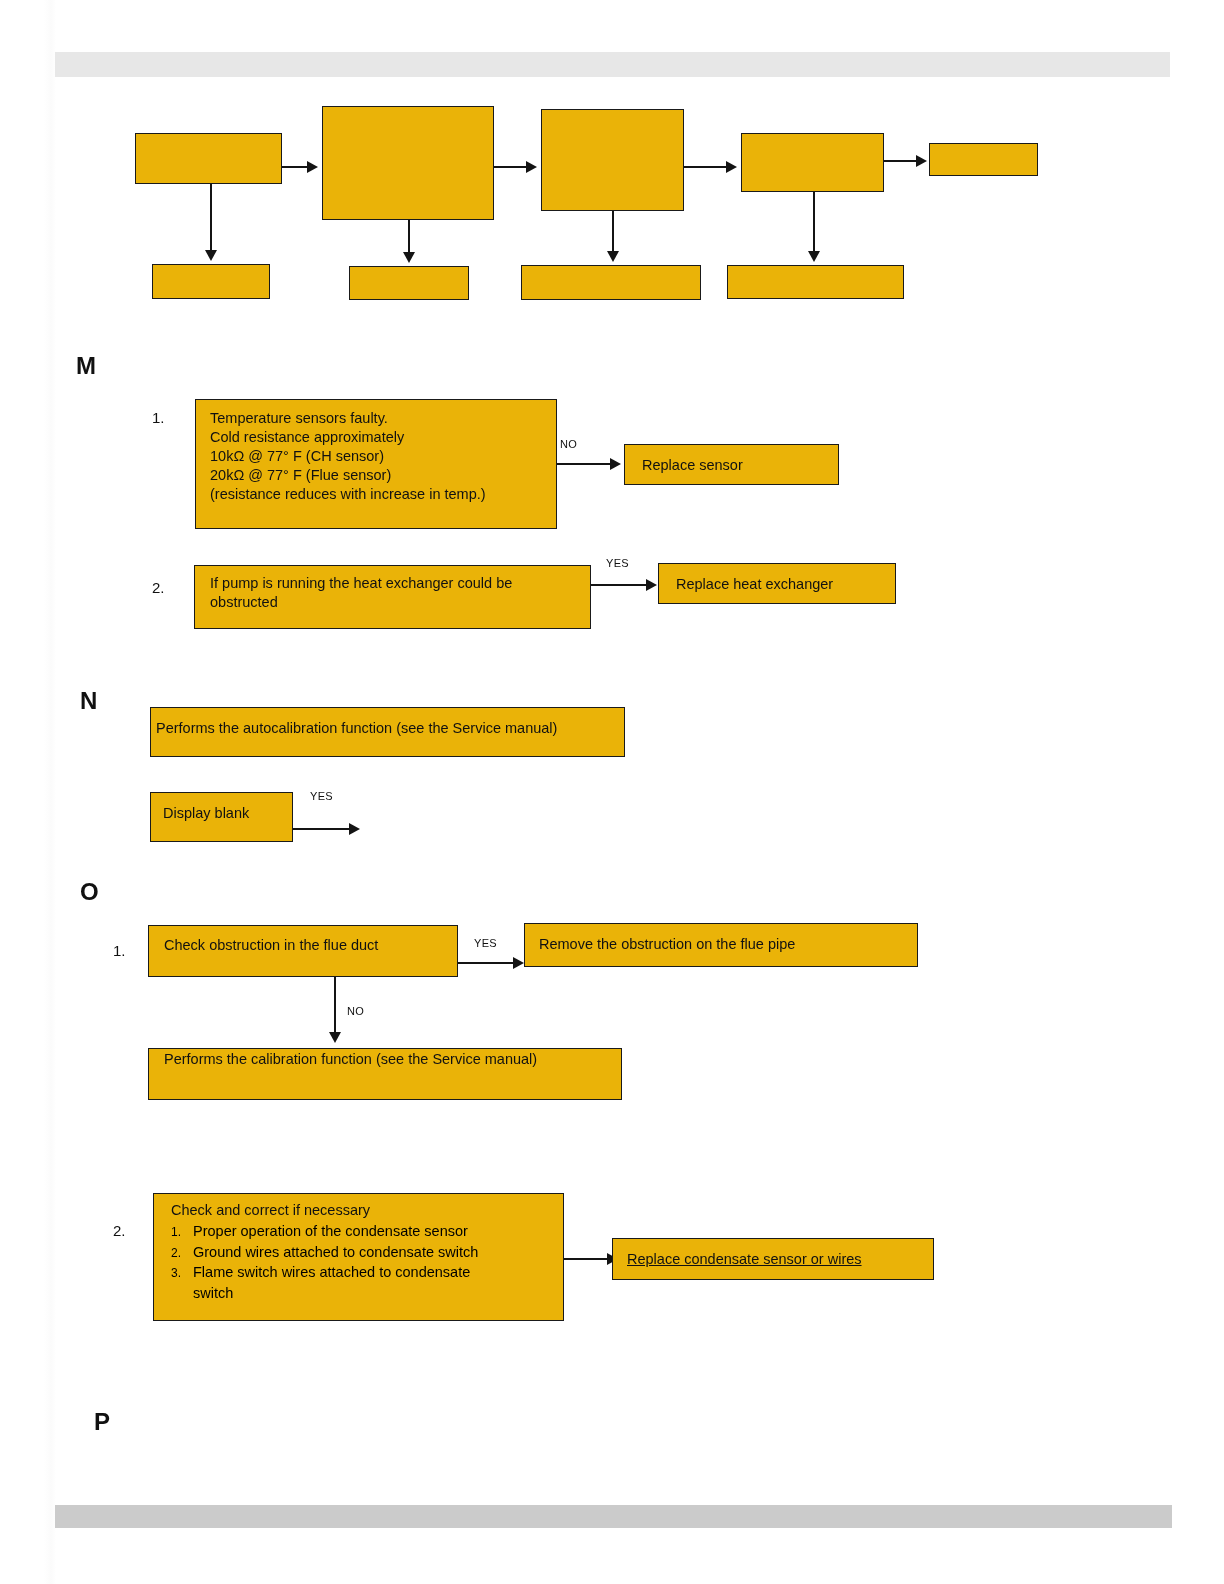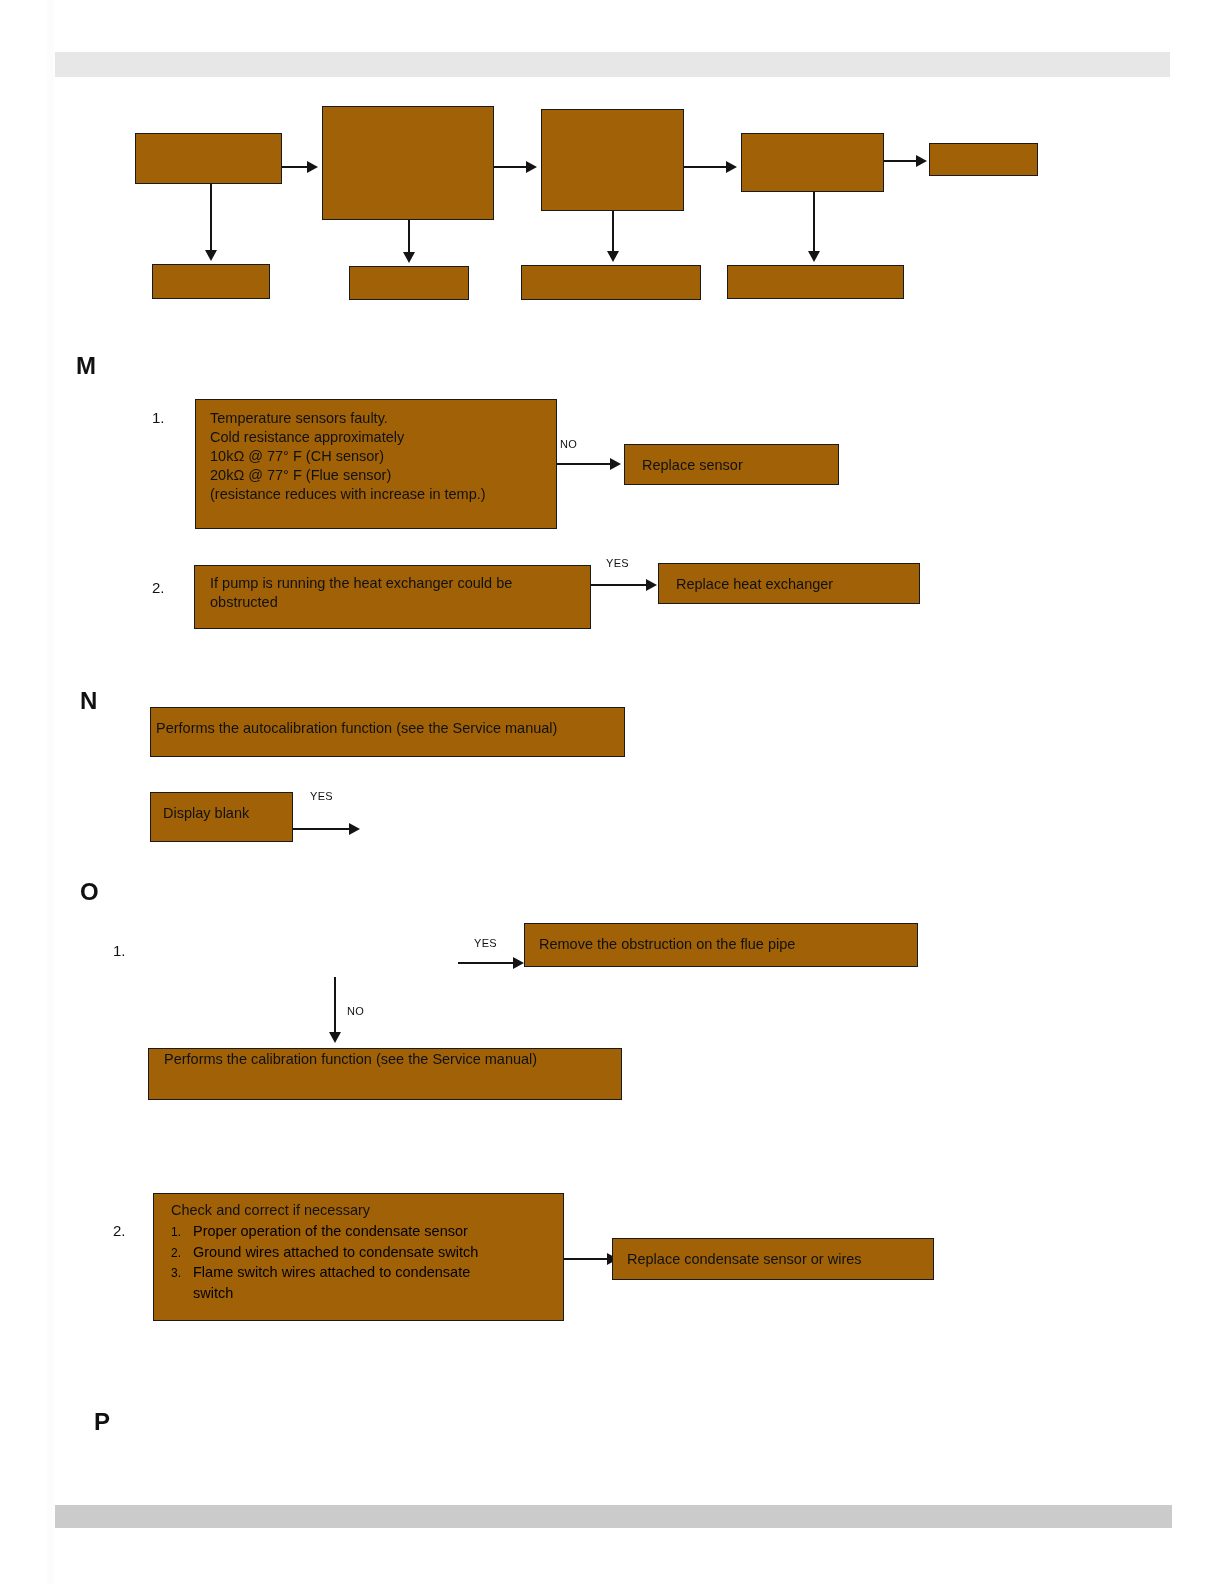--- a/index.html
+++ b/index.html
@@ -61,7 +61,7 @@
   .fbox {
     position: absolute;
     border: 1.6px solid #1a1a1a;
-    background: #a16207;
+    background: #eab308;
     box-sizing: border-box;
   }
   .fbox.thin { border-width: 1.3px; }

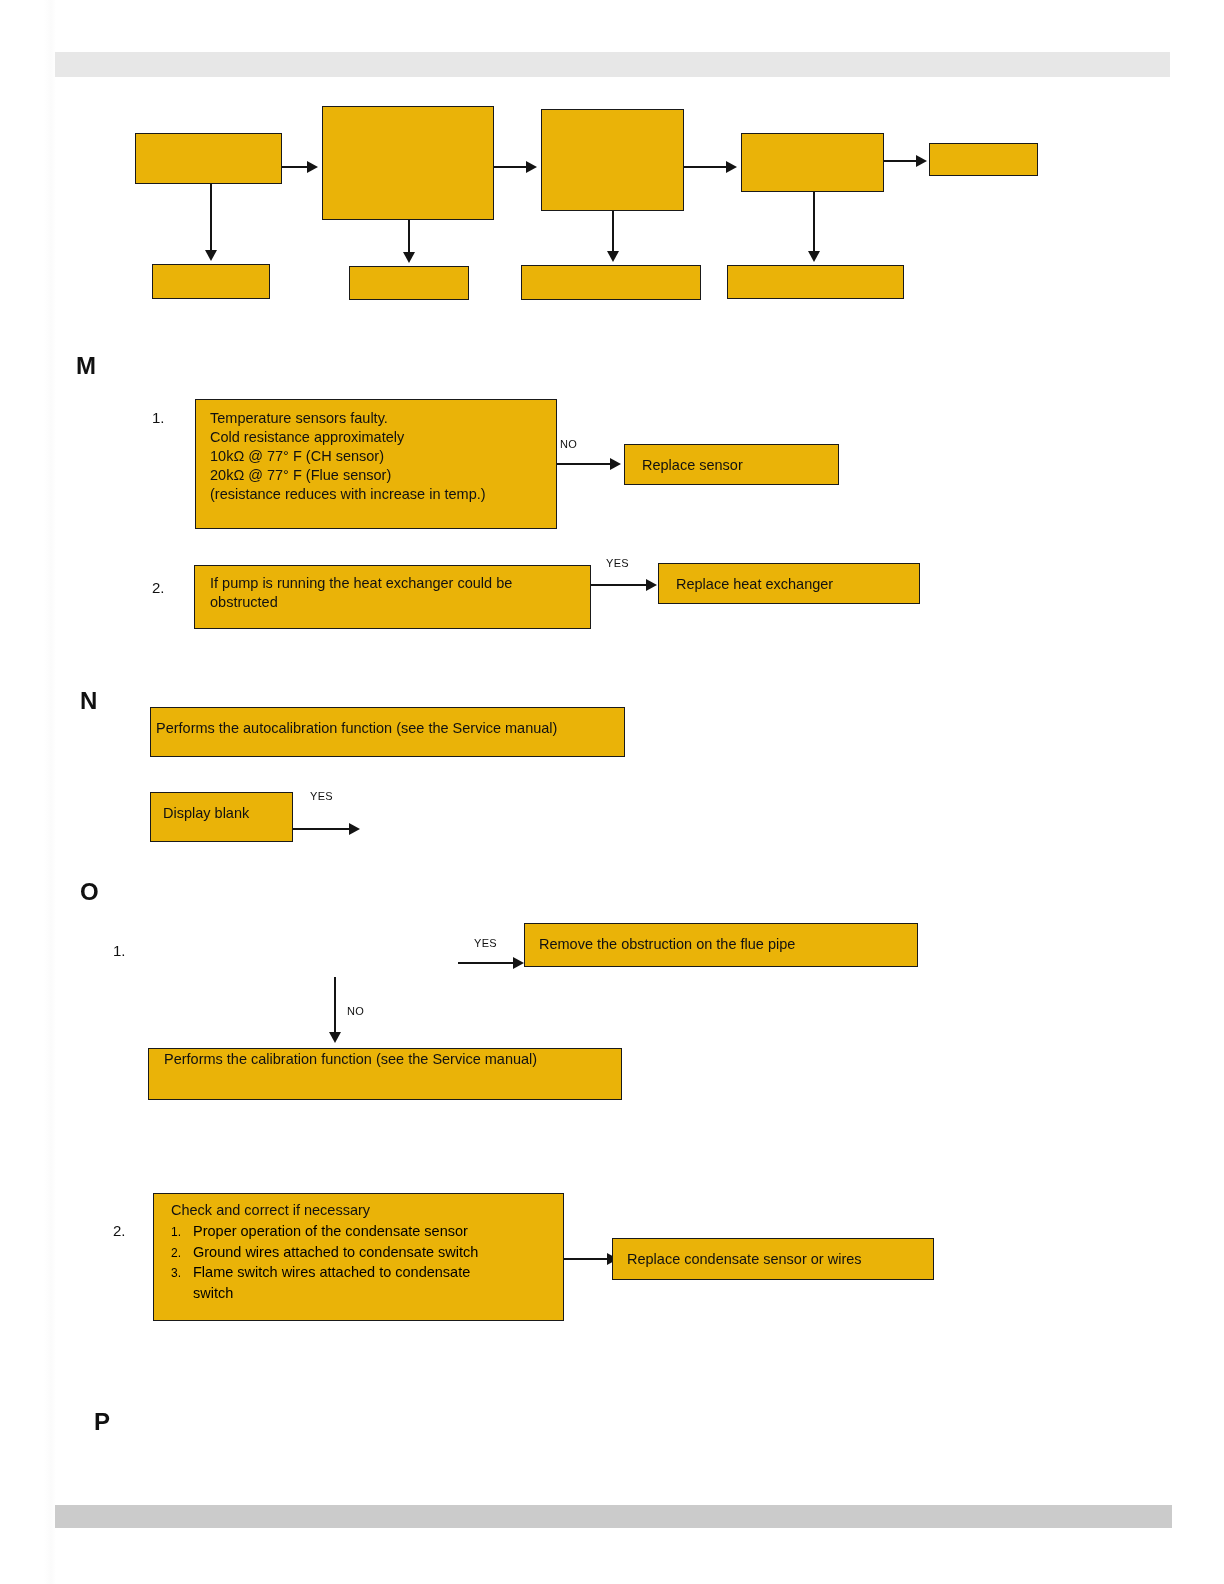--- a/index.html
+++ b/index.html
@@ -216,7 +216,7 @@
   <div class="hline" style="left:591px; top:584px; width:56px;"></div>
   <div class="arrowhead-r" style="left:646px; top:579px;"></div>
 
-  <div class="fbox" style="left:658px; top:563px; width:262px; height:41px;">
+  <div class="fbox" style="left:658px; top:563px; width:238px; height:41px;">
     <div class="boxtext" style="left:17px; top:11px;">Replace heat exchanger</div>
   </div>
 

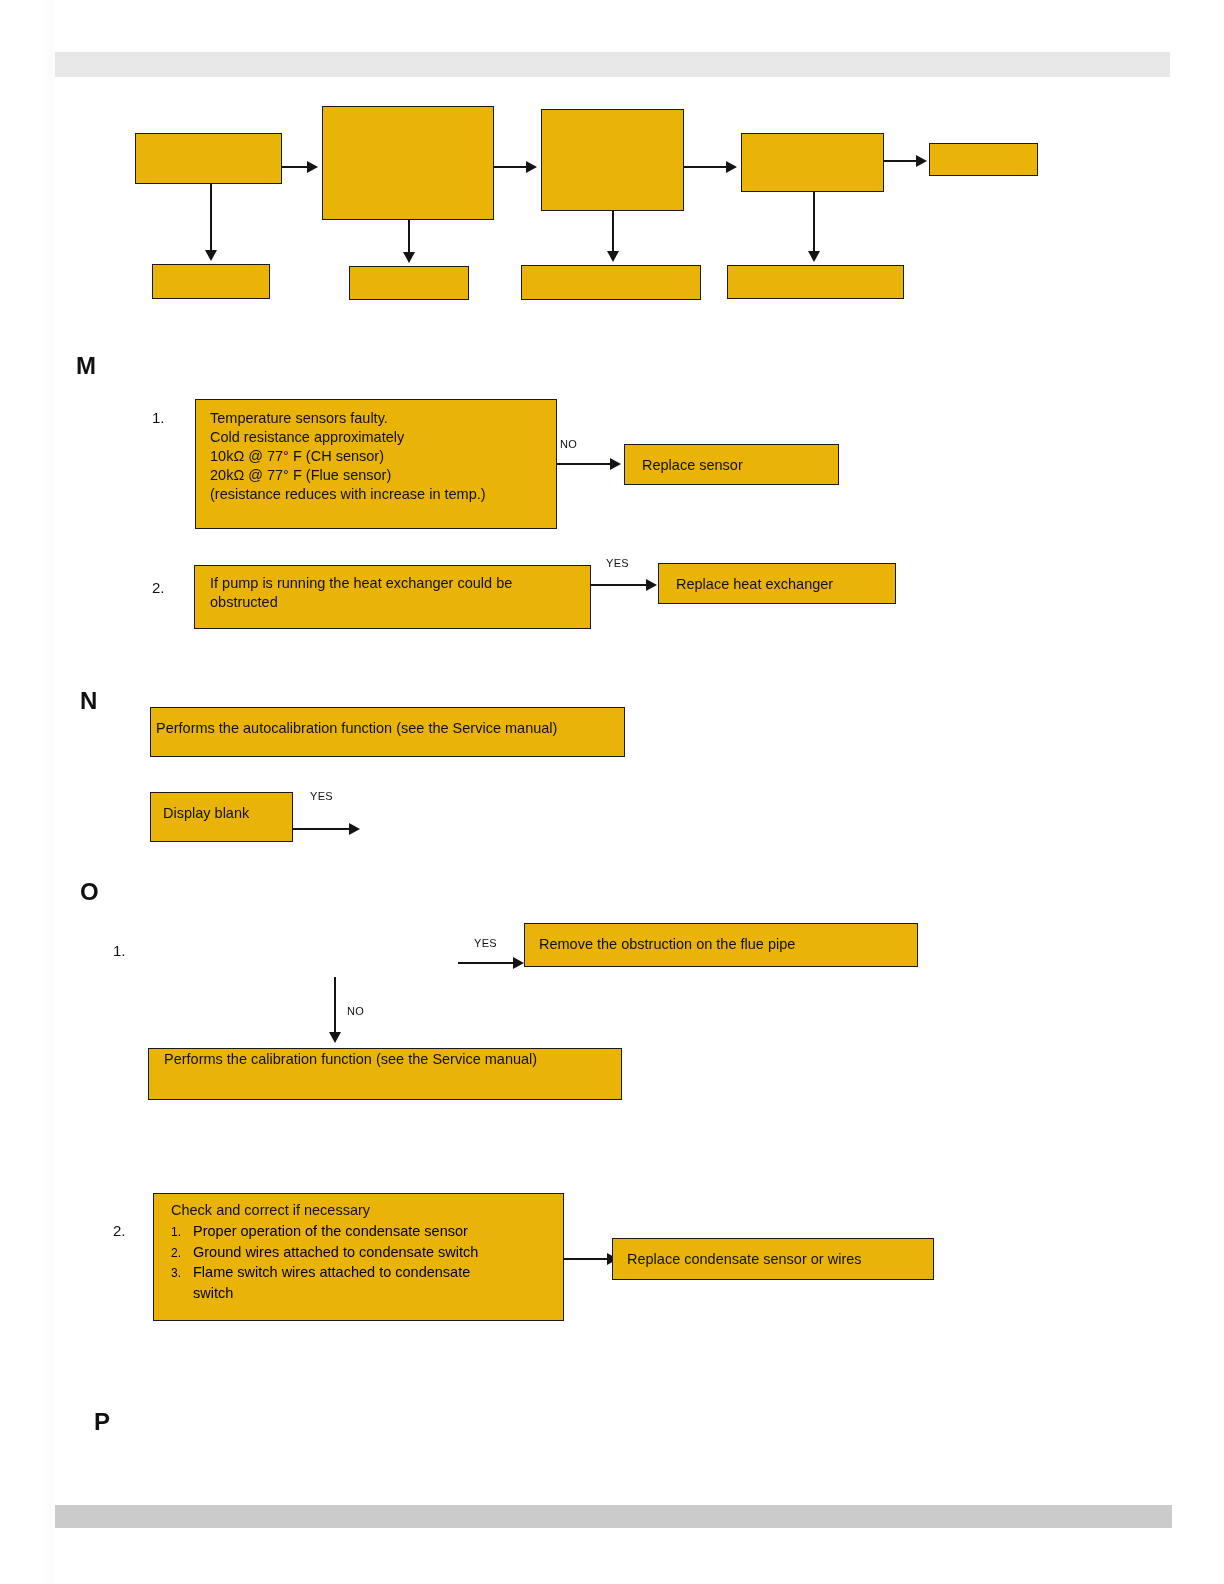--- a/index.html
+++ b/index.html
@@ -239,6 +239,9 @@
 
   <div class="itemnum" style="left:113px; top:942px;">1.</div>
 
+  <div class="fbox thin" style="left:148px; top:925px; width:310px; height:52px;">
+    <div class="boxtext" style="left:15px; top:10px;">Check obstruction in the flue duct</div>
+  </div>
 
   <div class="edgelabel" style="left:474px; top:937px;">YES</div>
   <div class="hline" style="left:458px; top:962px; width:56px;"></div>

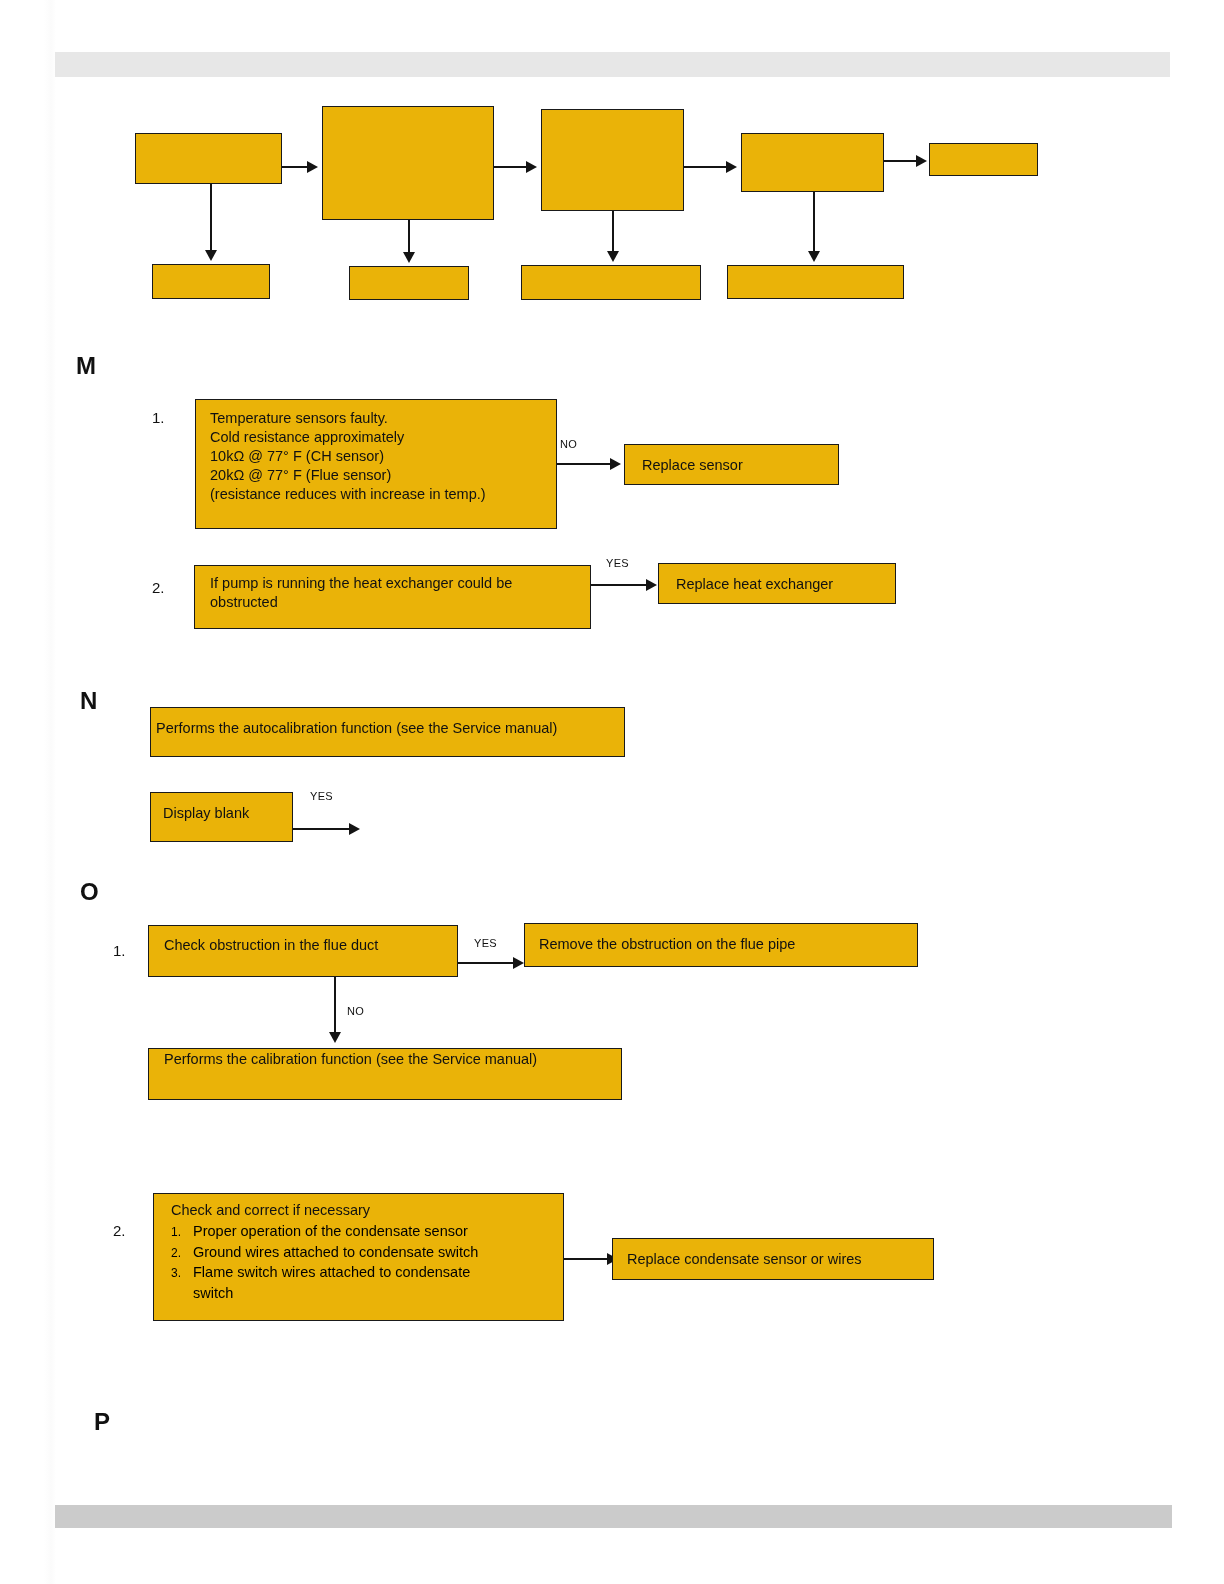--- a/index.html
+++ b/index.html
@@ -284,7 +284,7 @@
   <div class="arrowhead-r" style="left:607px; top:1253px;"></div>
 
   <div class="fbox thin" style="left:612px; top:1238px; width:322px; height:42px;">
-    <div class="boxtext" style="left:14px; top:11px;">Replace condensate sensor or wires</div>
+    <div class="boxtext" style="left:14px; top:11px;text-decoration:underline;">Replace condensate sensor or wires</div>
   </div>
 
   <div class="seclabel" style="left:94px; top:1408px;">P</div>

